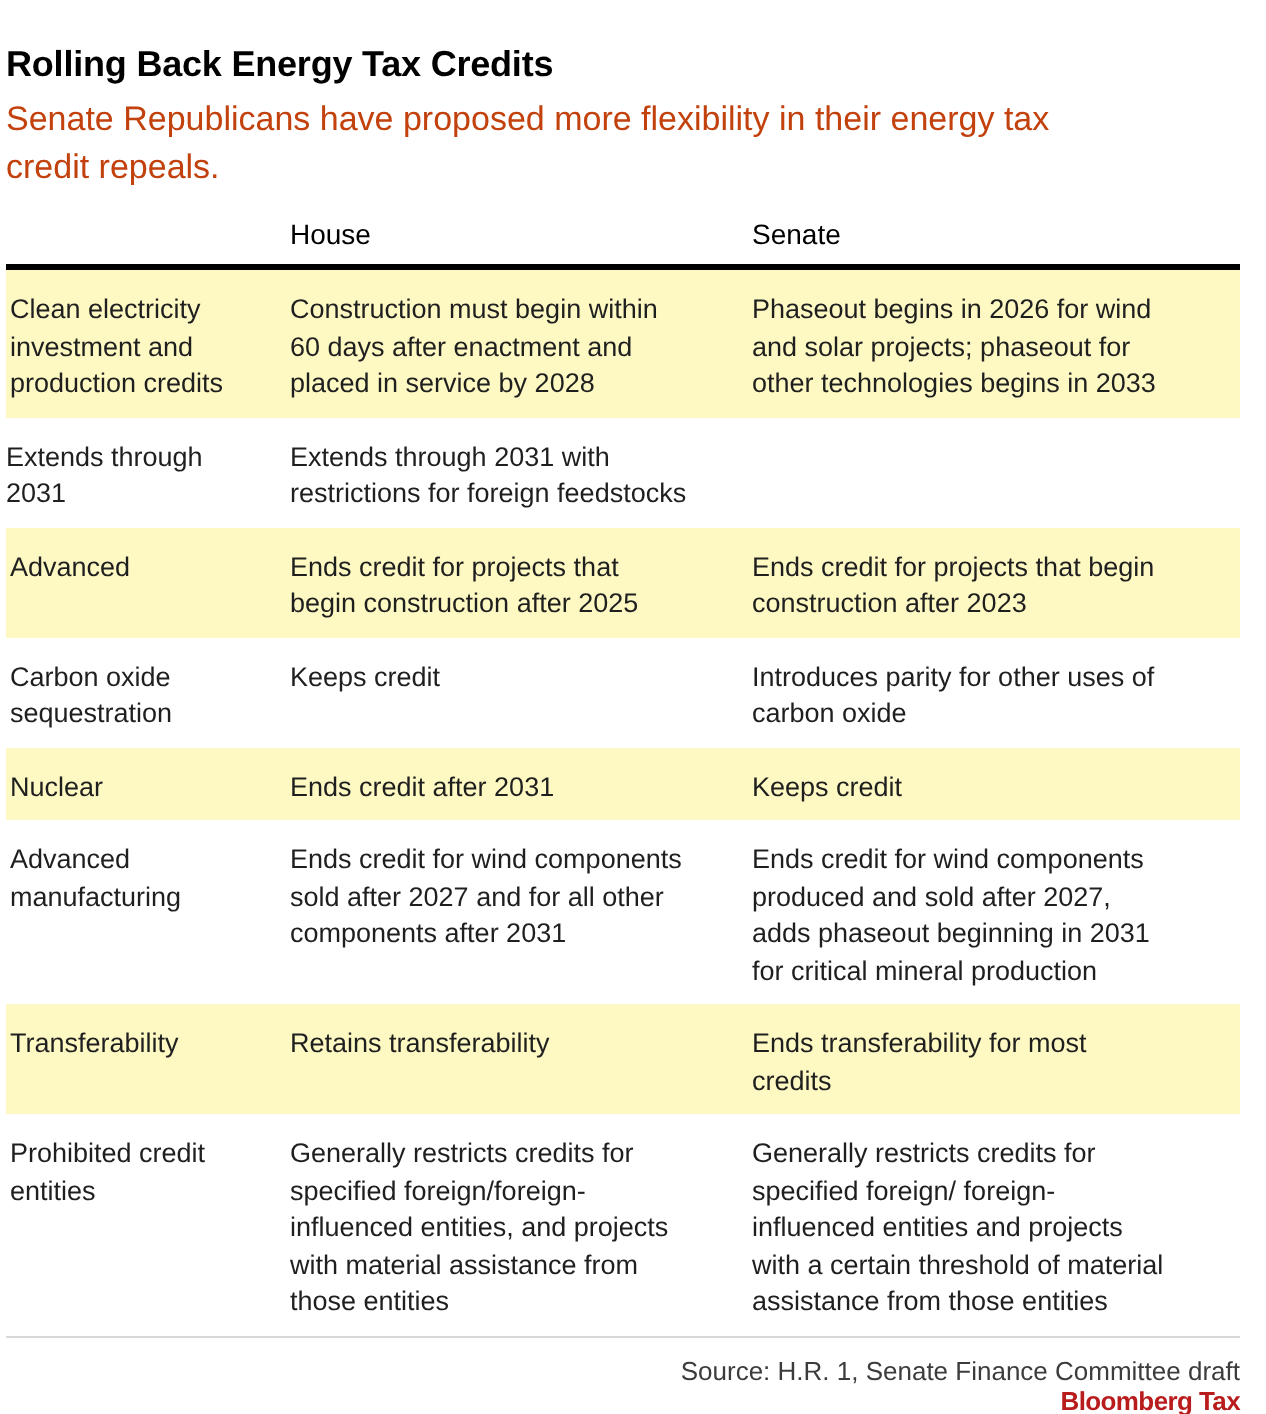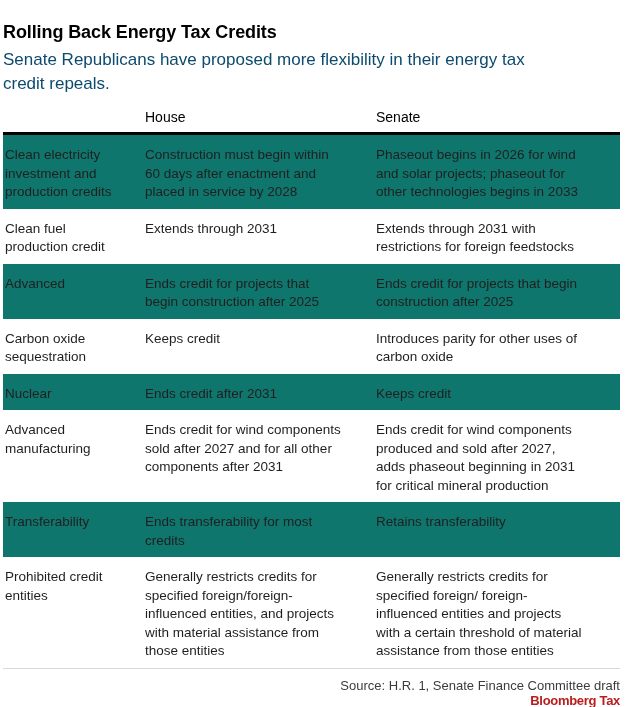--- a/index.html
+++ b/index.html
@@ -24,7 +24,7 @@
   .subtitle {
     margin: 0;
     font-size: 17px; line-height: 24px;
-    color: #0c4a6e;
+    color: #c2410c;
     white-space: pre-line;
   }
   .thead {

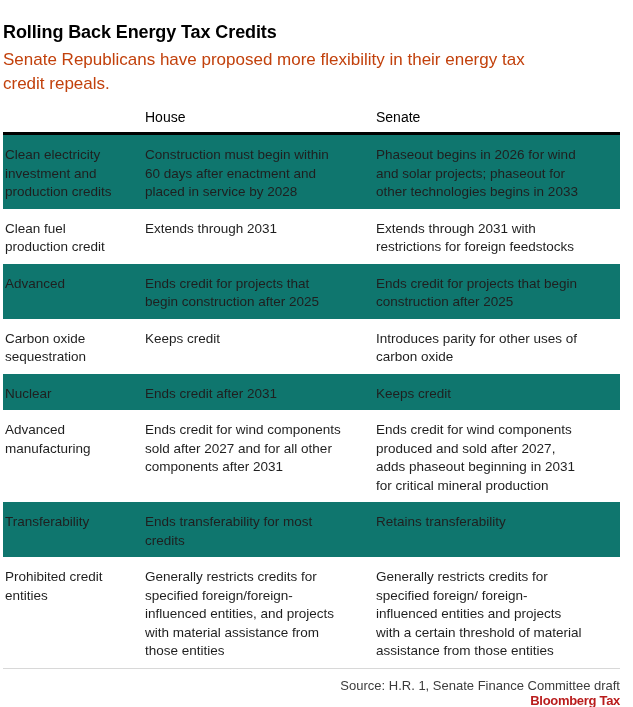--- a/index.html
+++ b/index.html
@@ -42,7 +42,7 @@
     grid-template-columns: 142px 231px 233px;
     padding: 11px 0 7px 0;
   }
-  .row.shaded { background: #0f766e; }
+  .row.shaded { background: #fef9c3; }
   .cell {
     font-size: 13.5px; line-height: 18.5px;
     color: #1f1f1f;

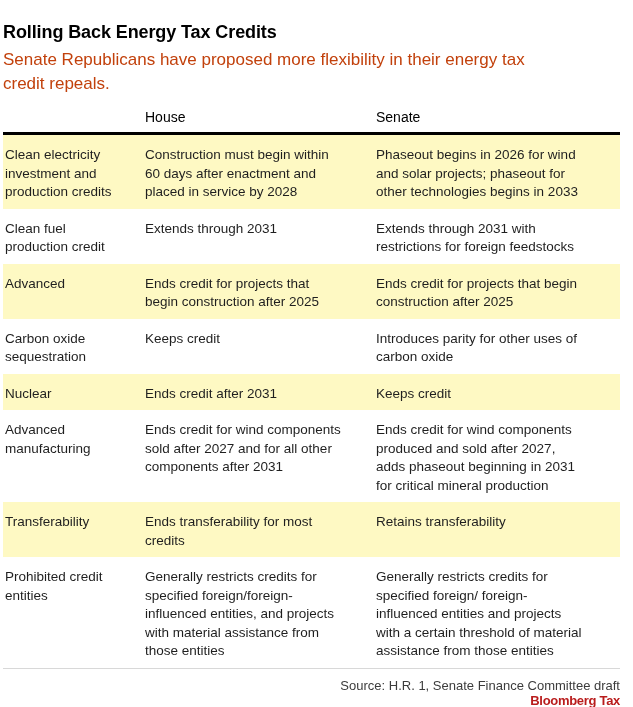--- a/index.html
+++ b/index.html
@@ -96,8 +96,6 @@
     </div>
 
     <div class="row">
-      <div class="cell c1">Clean fuel
-production credit</div>
       <div class="cell">Extends through 2031</div>
       <div class="cell">Extends through 2031 with
 restrictions for foreign feedstocks</div>

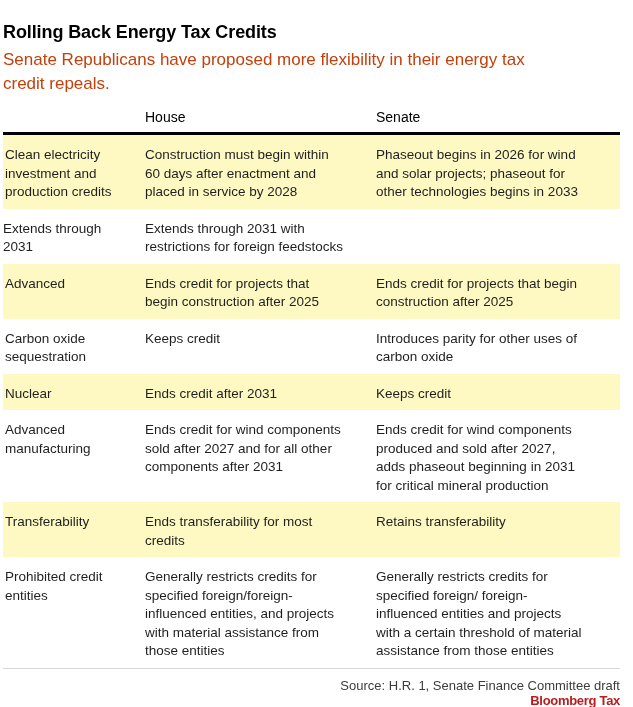--- a/index.html
+++ b/index.html
@@ -106,7 +106,7 @@
       <div class="cell">Ends credit for projects that
 begin construction after 2025</div>
       <div class="cell">Ends credit for projects that begin
-construction after 2025</div>
+construction after 2023</div>
     </div>
 
     <div class="row">

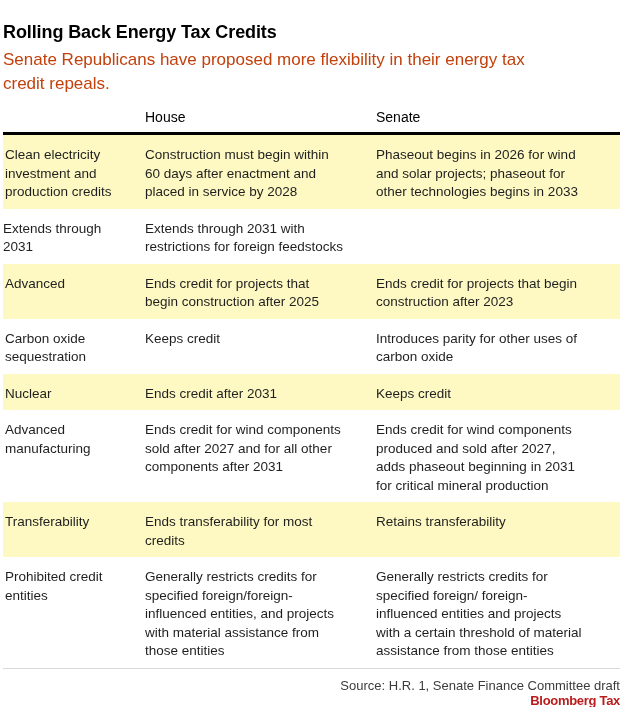--- a/index.html
+++ b/index.html
@@ -137,9 +137,9 @@
 
     <div class="row shaded">
       <div class="cell c1">Transferability</div>
+      <div class="cell">Retains transferability</div>
       <div class="cell">Ends transferability for most
 credits</div>
-      <div class="cell">Retains transferability</div>
     </div>
 
     <div class="row">

